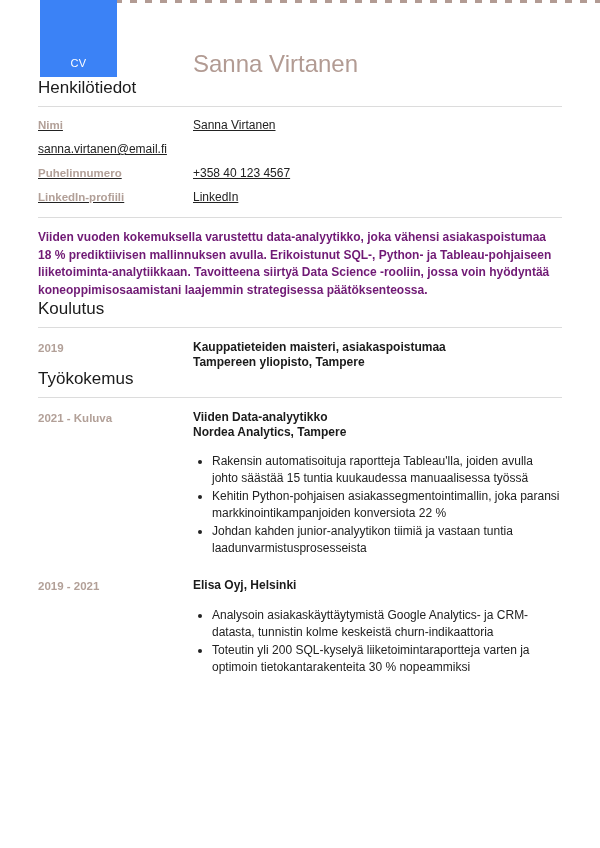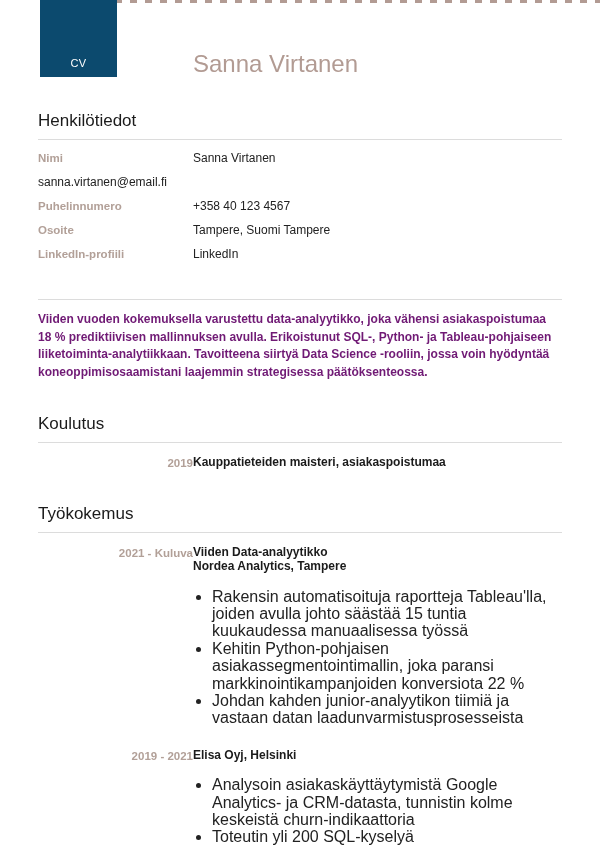--- a/index.html
+++ b/index.html
@@ -18,7 +18,7 @@
   .badge {
     position: absolute; left: 40px; top: 0;
     width: 77px; height: 77px;
-    background: #0c4a6e;
+    background: #3b82f6;
     display: flex; align-items: flex-end; justify-content: center;
   }
   .badge span {

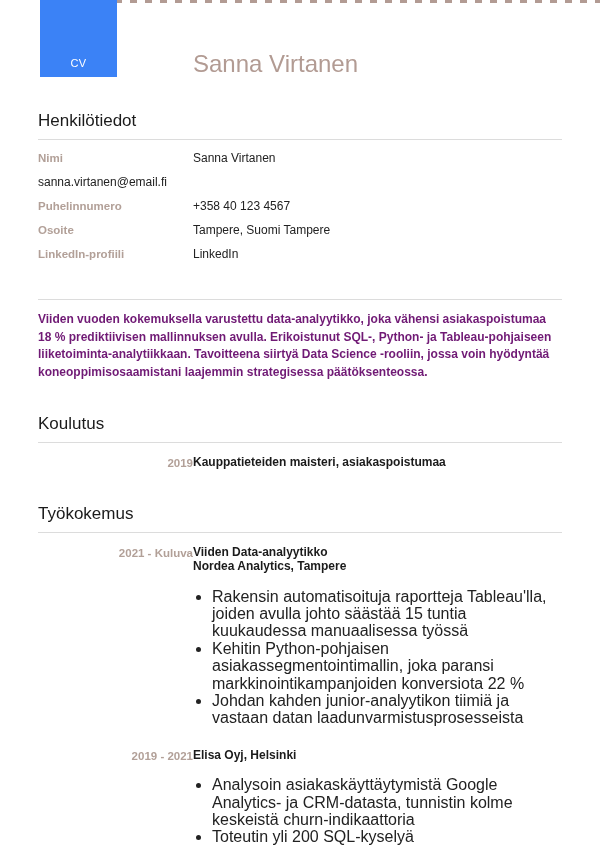--- a/index.html
+++ b/index.html
@@ -30,7 +30,7 @@
     color: #b29b93;
   }
   .content { padding: 0 38px; }
-  .section { margin-top: 33px; }
+  .section { }
   .section h2 {
     margin: 0; font-size: 17px; font-weight: 400; color: #1b1b1b; line-height: 20px;
   }

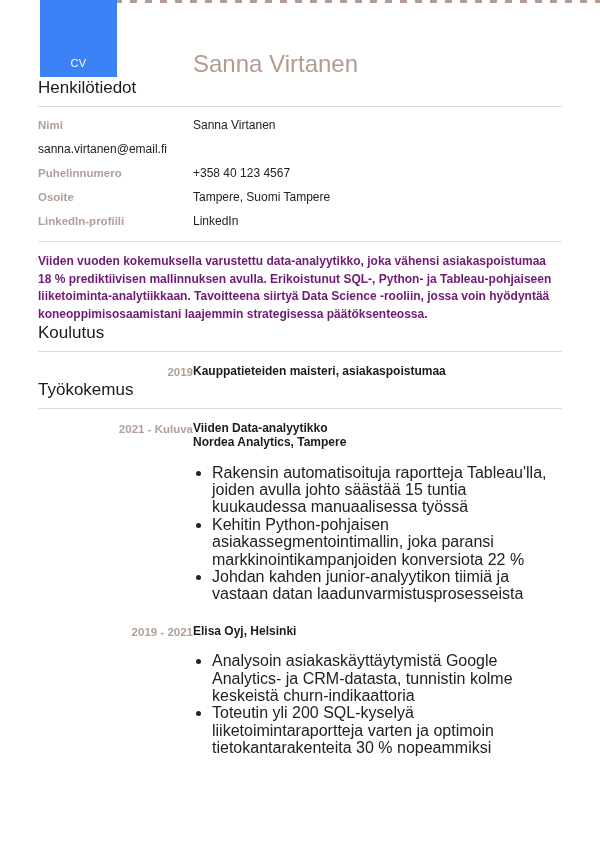--- a/index.html
+++ b/index.html
@@ -37,7 +37,7 @@
   .rule { border-bottom: 1px solid #dcdcdc; margin-top: 8px; }
 
   .rows { margin-top: 6px; }
-  .contact-row { display: flex; align-items: flex-start; padding: 5px 0; }
+  .contact-row { display: flex; align-items: flex-start; padding: 5px 0; text-decoration: underline; }
   .contact-label {
     width: 155px; flex: 0 0 155px;
     font-size: 11.5px; font-weight: 700; color: #b2a098; line-height: 14px;

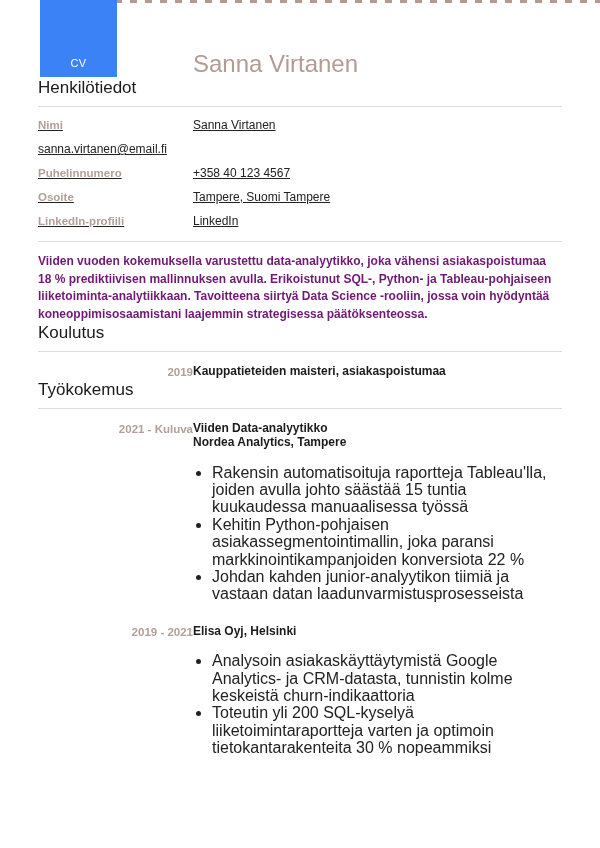--- a/index.html
+++ b/index.html
@@ -93,10 +93,6 @@
     <div class="contact-value">+358 40 123 4567</div>
   </div>
 
-  <div class="contact-row">
-    <div class="contact-label">Osoite</div>
-    <div class="contact-value">Tampere, Suomi Tampere</div>
-  </div>
 
   <div class="contact-row">
     <div class="contact-label">LinkedIn-profiili</div>

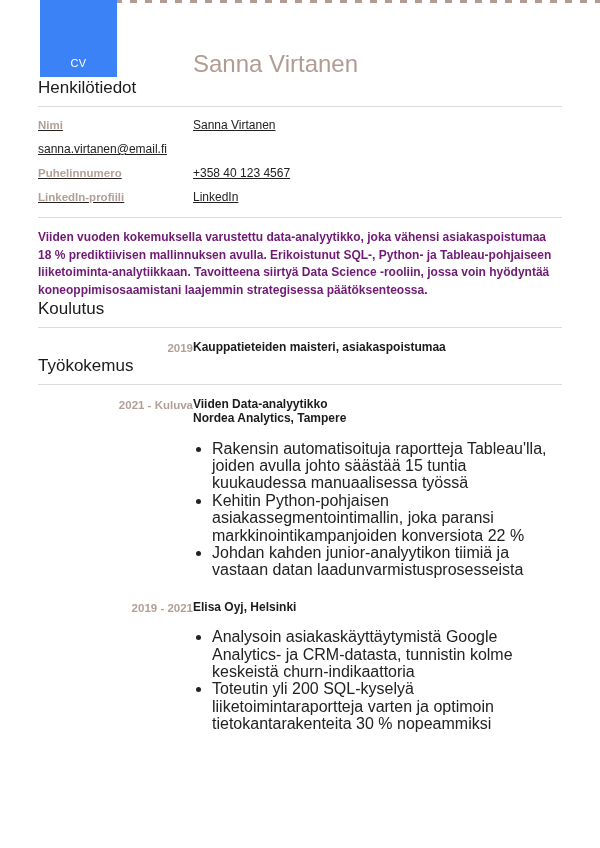--- a/index.html
+++ b/index.html
@@ -53,7 +53,7 @@
   .entry + .entry { margin-top: 21px; }
   .entry-period {
     width: 155px; flex: 0 0 155px;
-    font-size: 11.5px; font-weight: 700; color: #b2a098; line-height: 14.5px; padding-top: 1px; text-align: right;
+    font-size: 11.5px; font-weight: 700; color: #b2a098; line-height: 14.5px; padding-top: 1px;
   }
   .entry-body { flex: 1; }
   .entry-title, .entry-subtitle {

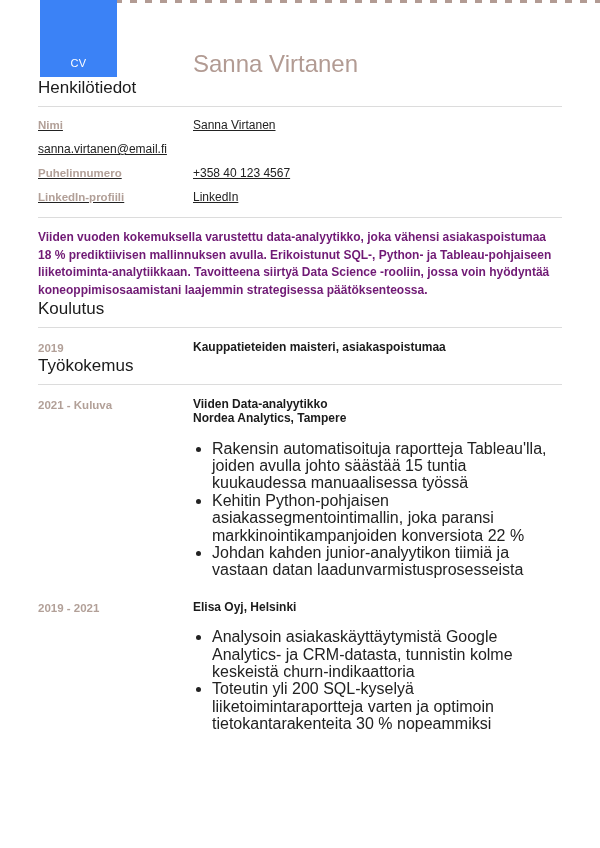--- a/index.html
+++ b/index.html
@@ -114,6 +114,7 @@
     <div class="entry-period">2019</div>
     <div class="entry-body">
       <div class="entry-title">Kauppatieteiden maisteri, asiakaspoistumaa</div>
+      <div class="entry-subtitle">Tampereen yliopisto, Tampere</div>
 
     </div>
   </div>

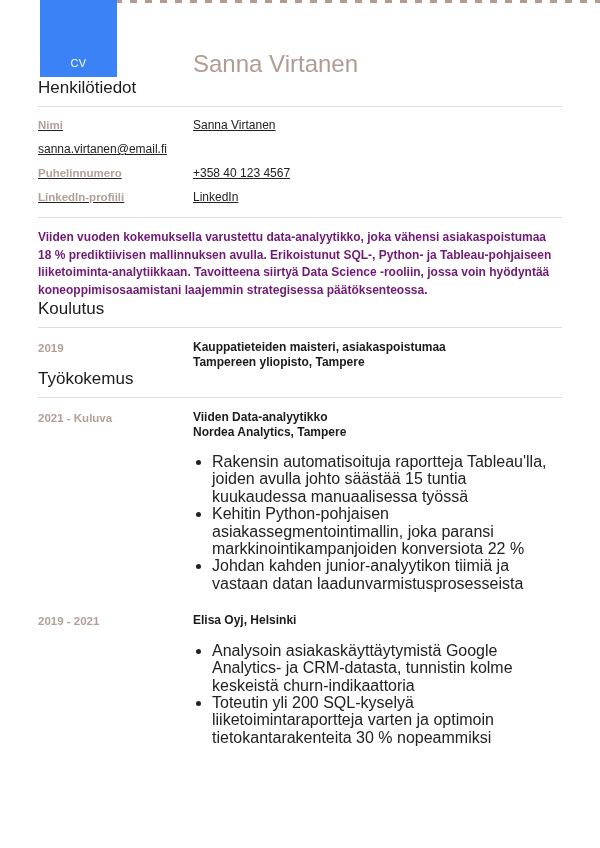--- a/index.html
+++ b/index.html
@@ -61,7 +61,7 @@
   }
   .entry-bullets { margin: 14px 0 0; padding-left: 19px; }
   .entry-bullets:empty { display: none; margin: 0; }
-  .entry-bullets li { font-size: 16px; line-height: 17.4px; color: #222; }
+  .entry-bullets li { font-size: 12px; line-height: 17.4px; color: #222; }
 </style>
 </head>
 <body>

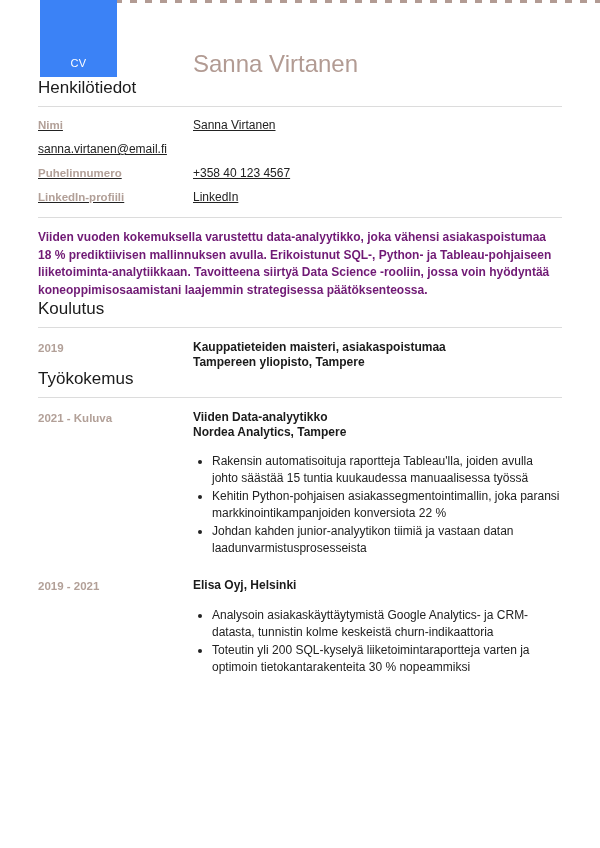--- a/index.html
+++ b/index.html
@@ -133,7 +133,7 @@
       <ul class="entry-bullets">
                 <li>Rakensin automatisoituja raportteja Tableau'lla, joiden avulla johto säästää 15 tuntia kuukaudessa manuaalisessa työssä</li>
                 <li>Kehitin Python-pohjaisen asiakassegmentointimallin, joka paransi markkinointikampanjoiden konversiota 22 %</li>
-                <li>Johdan kahden junior-analyytikon tiimiä ja vastaan datan laadunvarmistusprosesseista</li>
+                <li>Johdan kahden junior-analyytikon tiimiä ja vastaan tuntia laadunvarmistusprosesseista</li>
               </ul>
     </div>
   </div>

